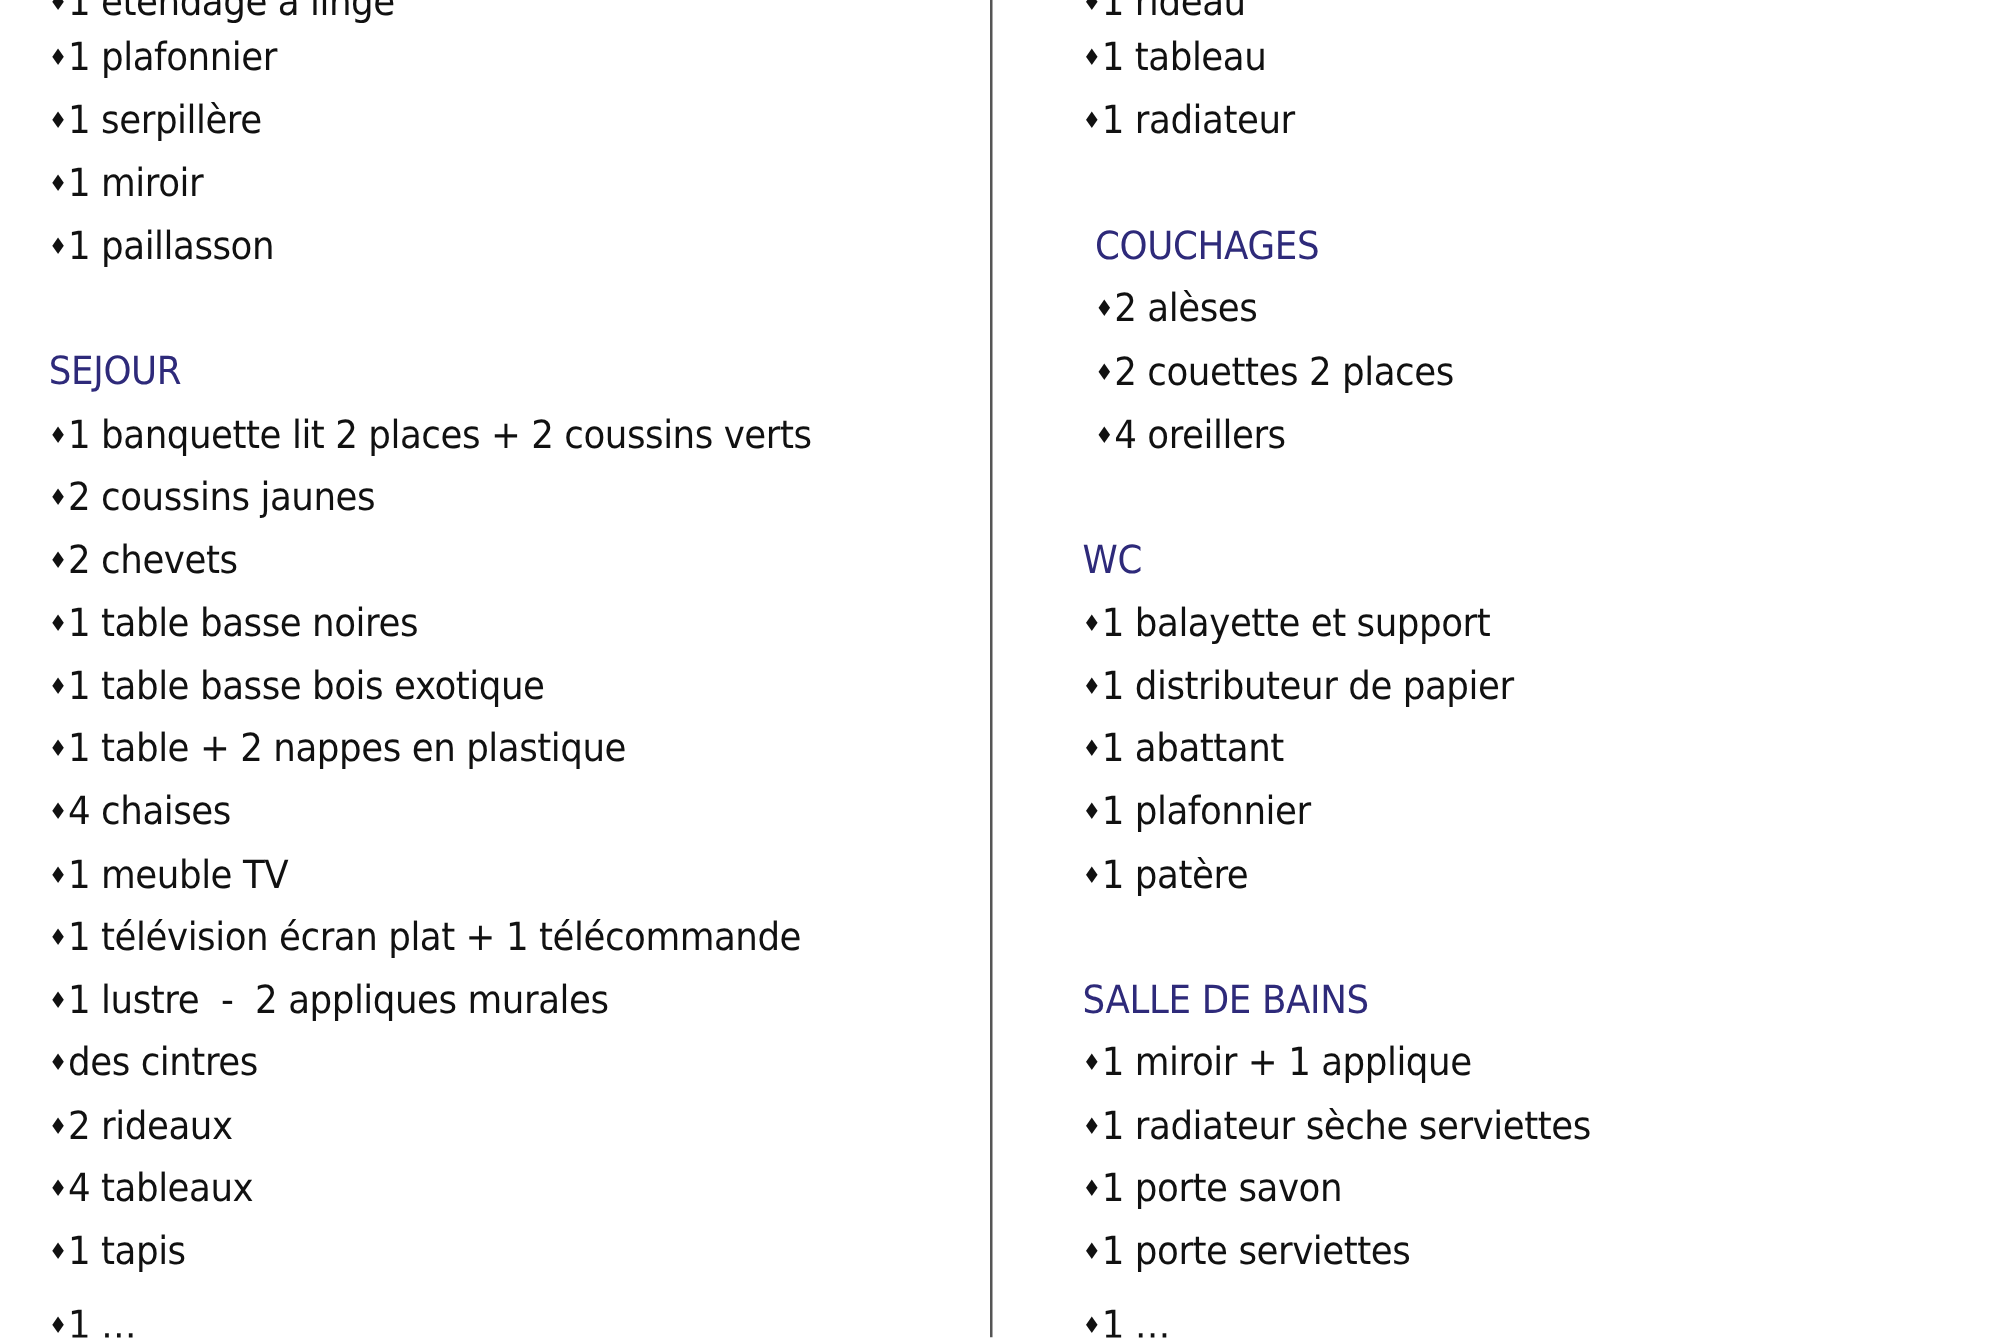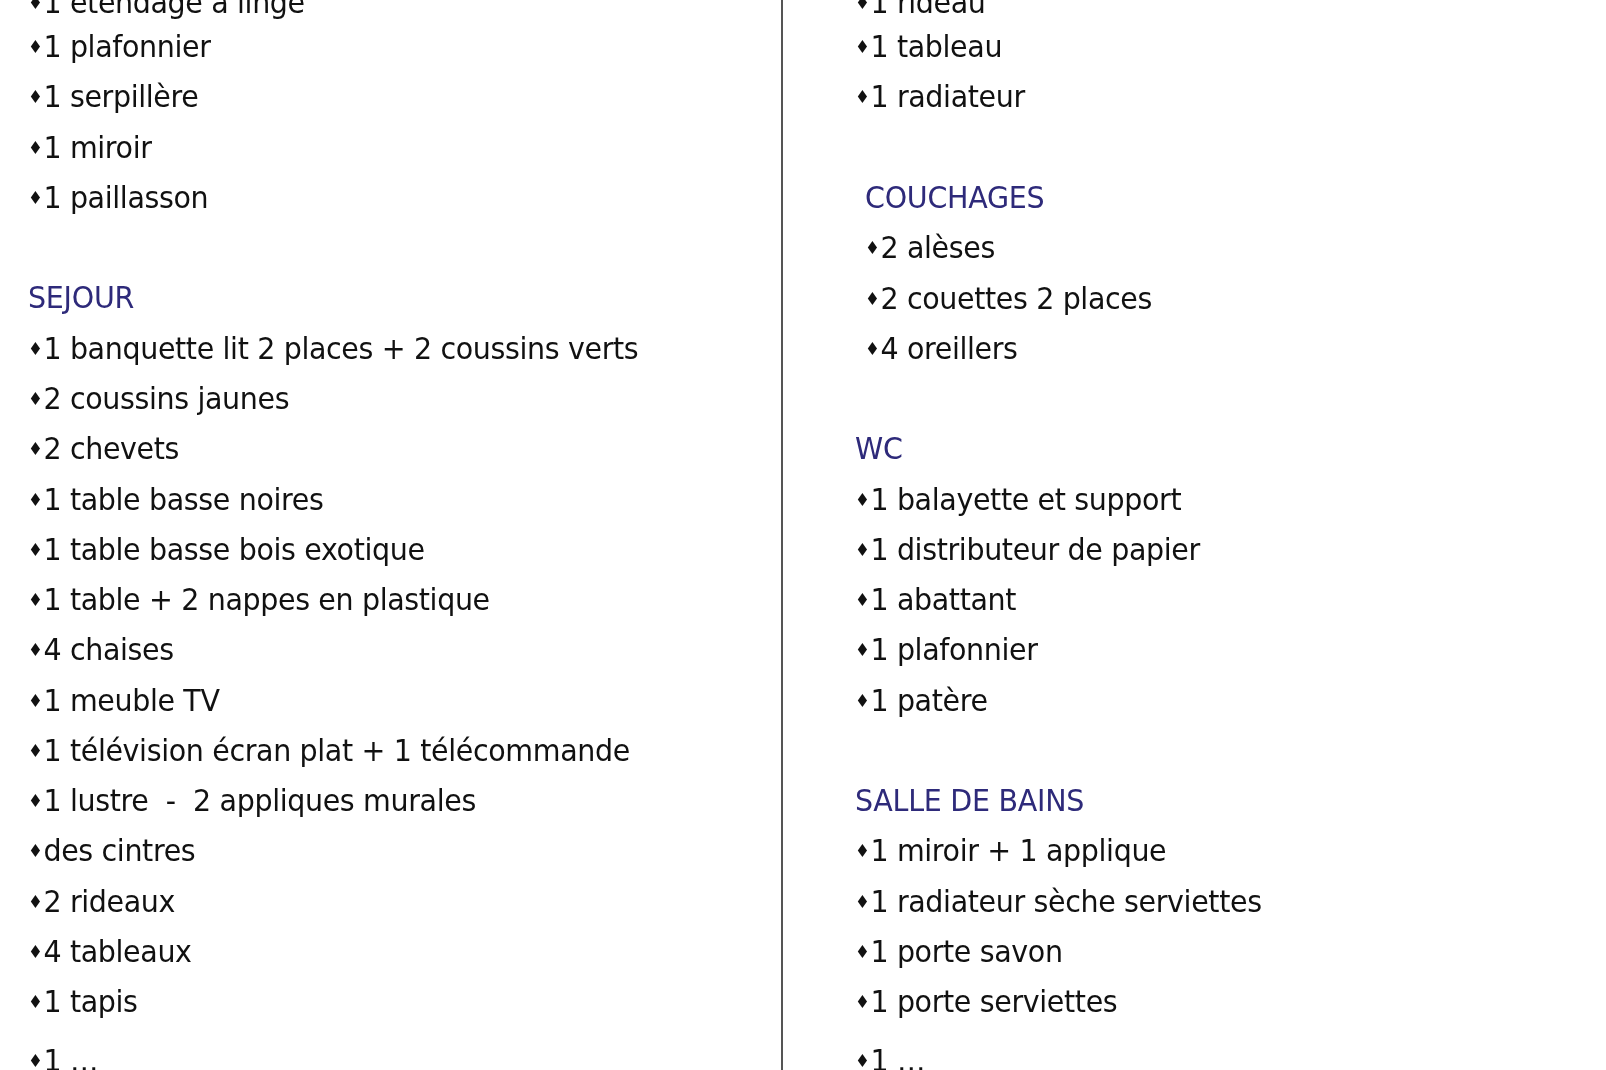--- a/index.html
+++ b/index.html
@@ -17,7 +17,7 @@
     }
     .page {
       position: absolute;
-      left: 0;
+      left: 11px;
       top: 0;
       width: 1304px;
       height: 1070px;

